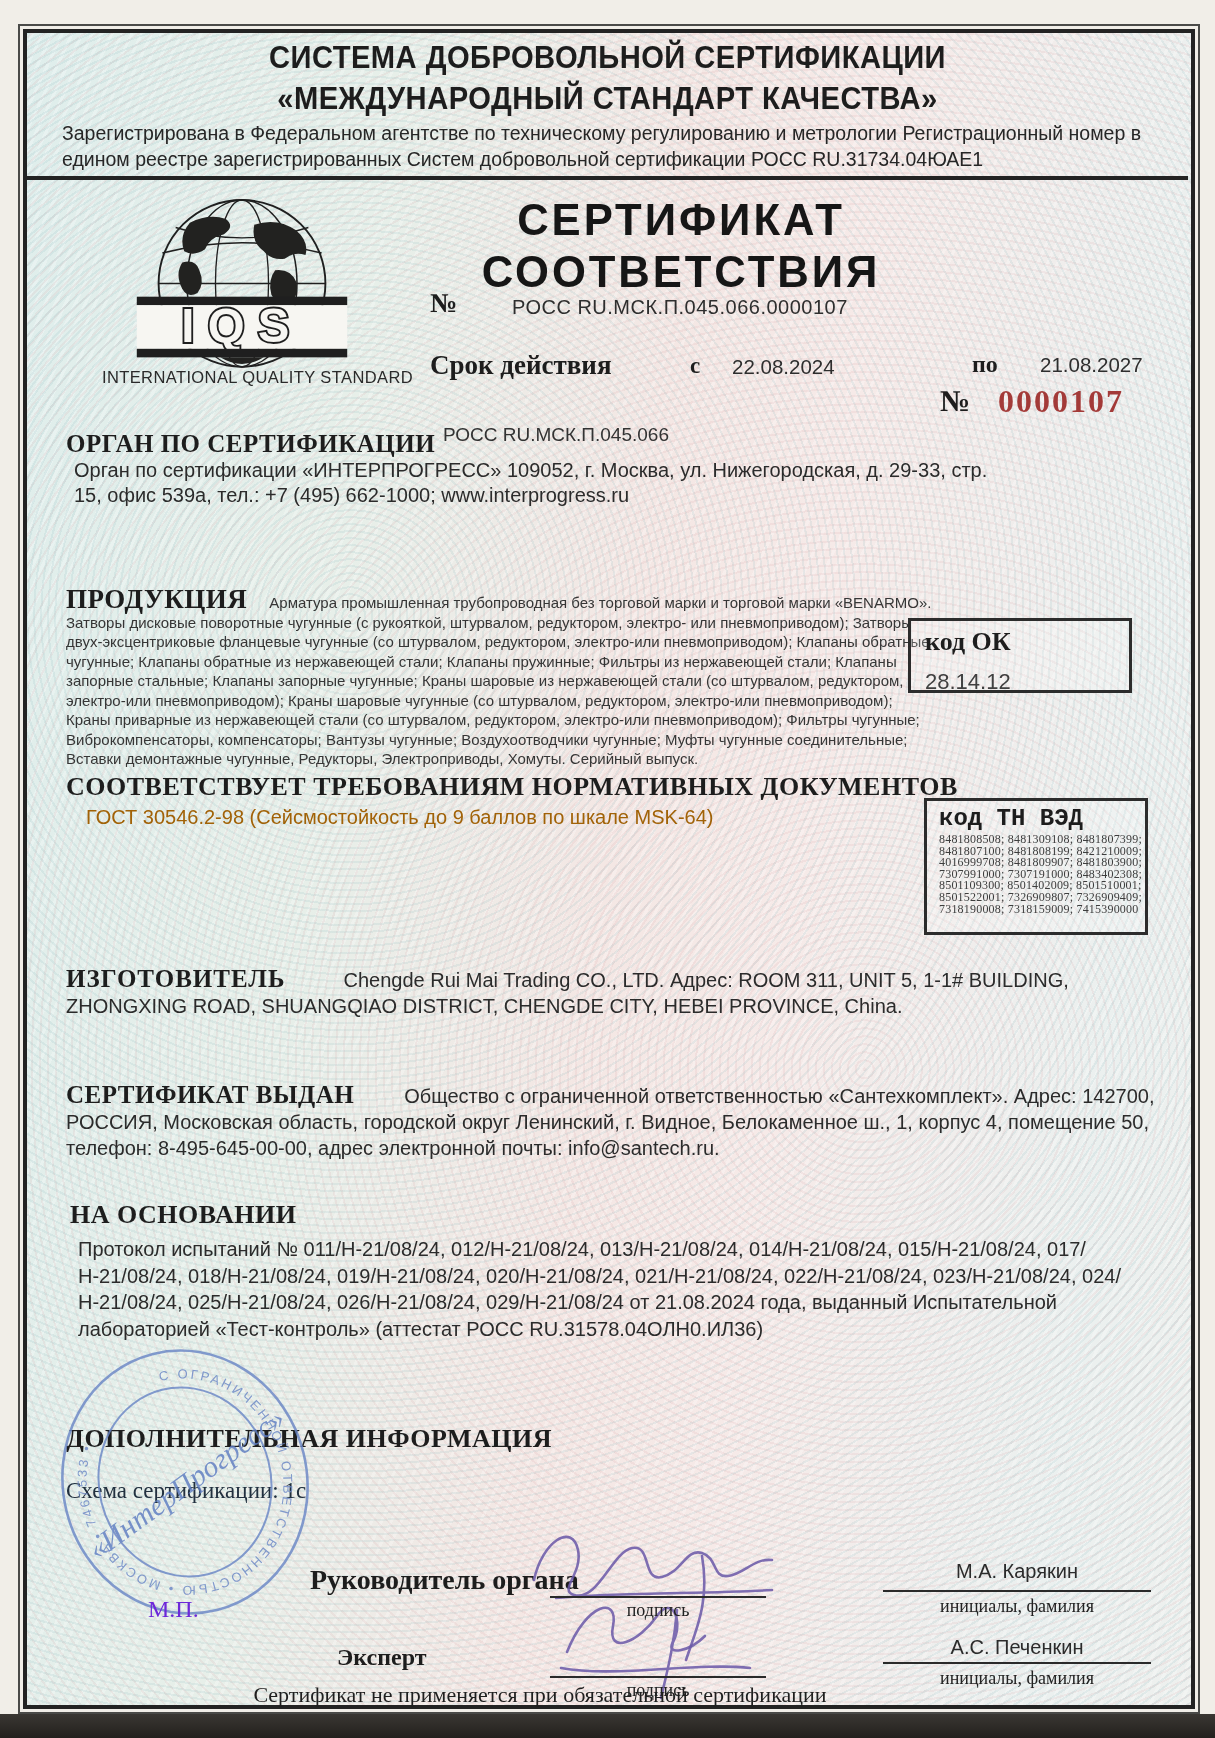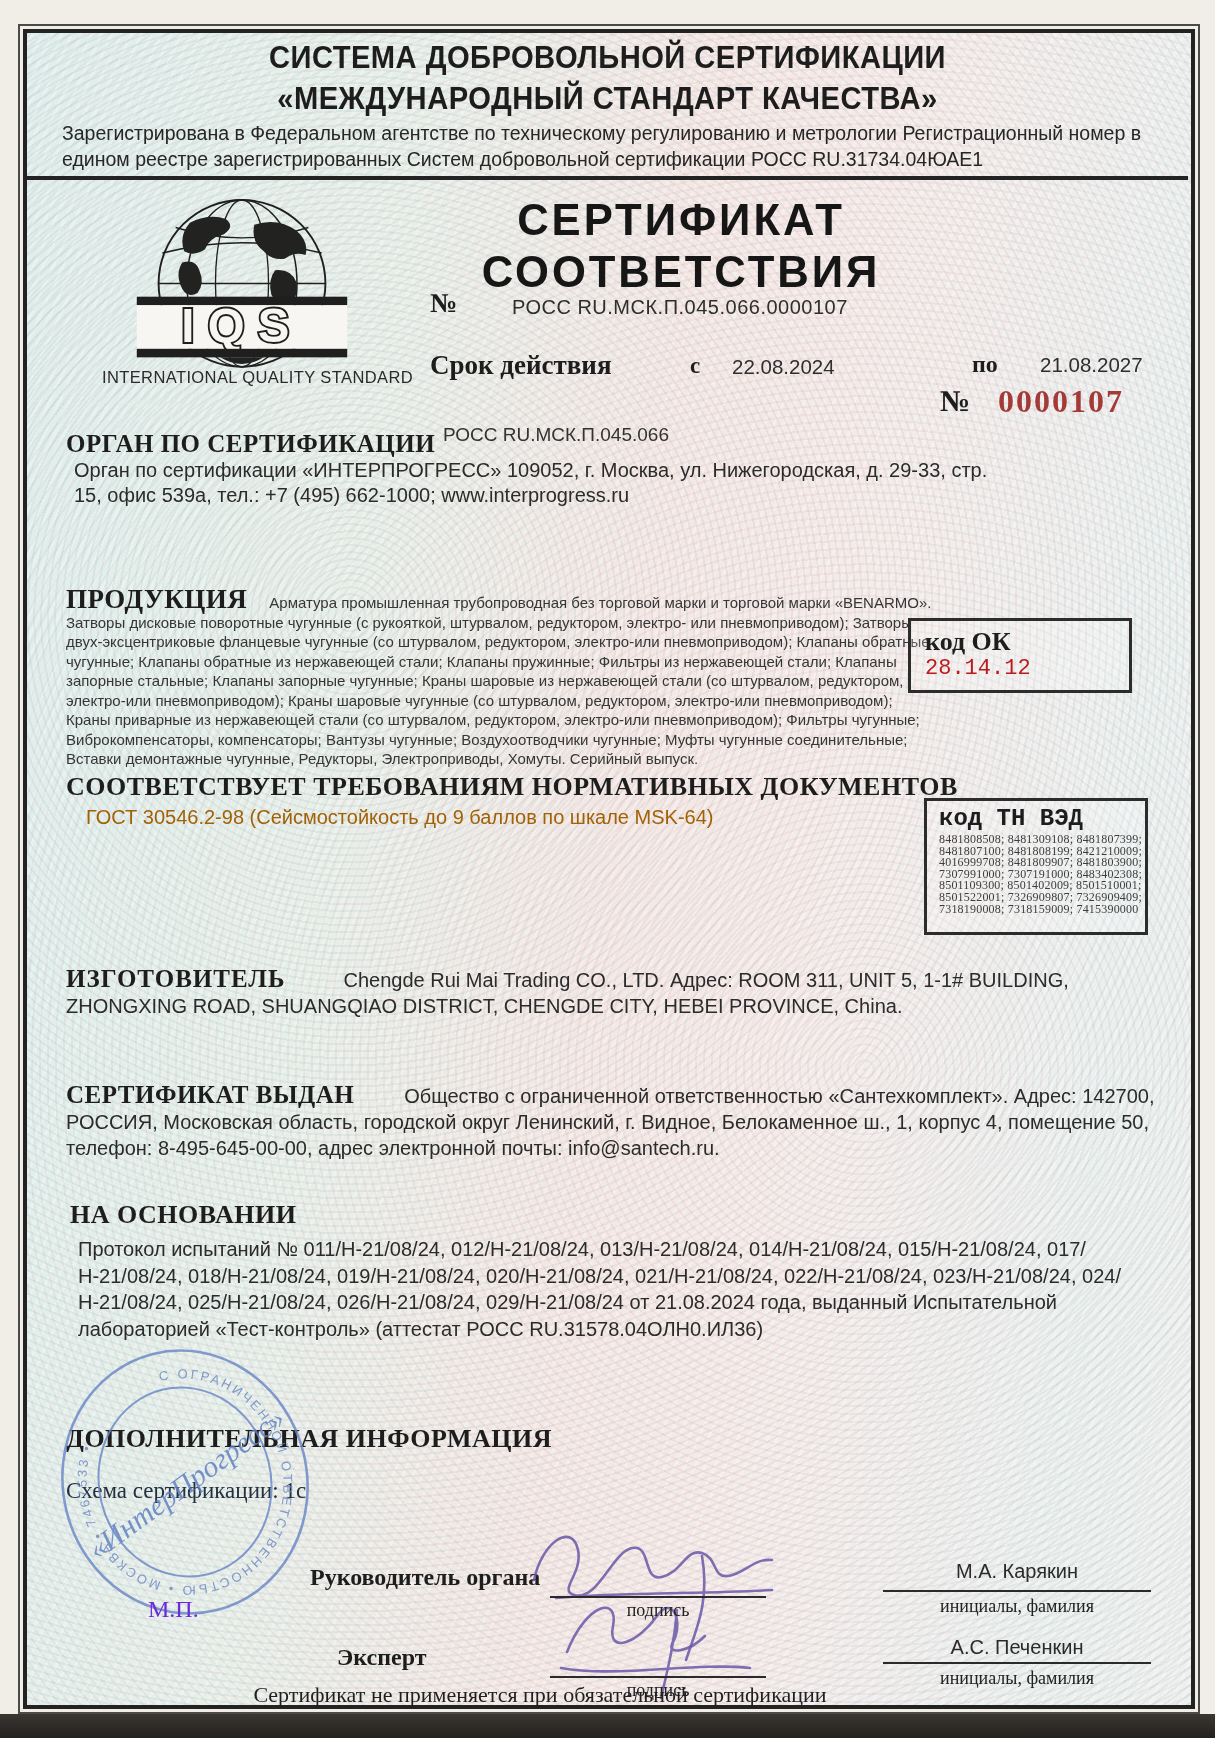--- a/index.html
+++ b/index.html
@@ -44,7 +44,7 @@
   .code-box{border:3px solid #2c2c2c;background:rgba(255,255,255,0.18);}
   .ok-box{left:908px;top:618px;width:204px;height:62px;padding:7px 0 0 14px;}
   .ok-label{font-size:26px;line-height:28px;}
-  .ok-value{font-size:22px;color:#b91c1c;margin-top:0;font-family:Liberation Mono, monospace;}
+  .ok-value{font-size:22px;color:#404040;margin-top:13px;}
   .comply-head{left:66px;top:772px;font-size:26px;letter-spacing:.5px;}
   .comply-text{left:86px;top:806px;width:750px;font-size:20px;color:#a16207;}
   .tnved-box{left:924px;top:798px;width:206px;min-height:118px;padding:5px 0 8px 12px;}

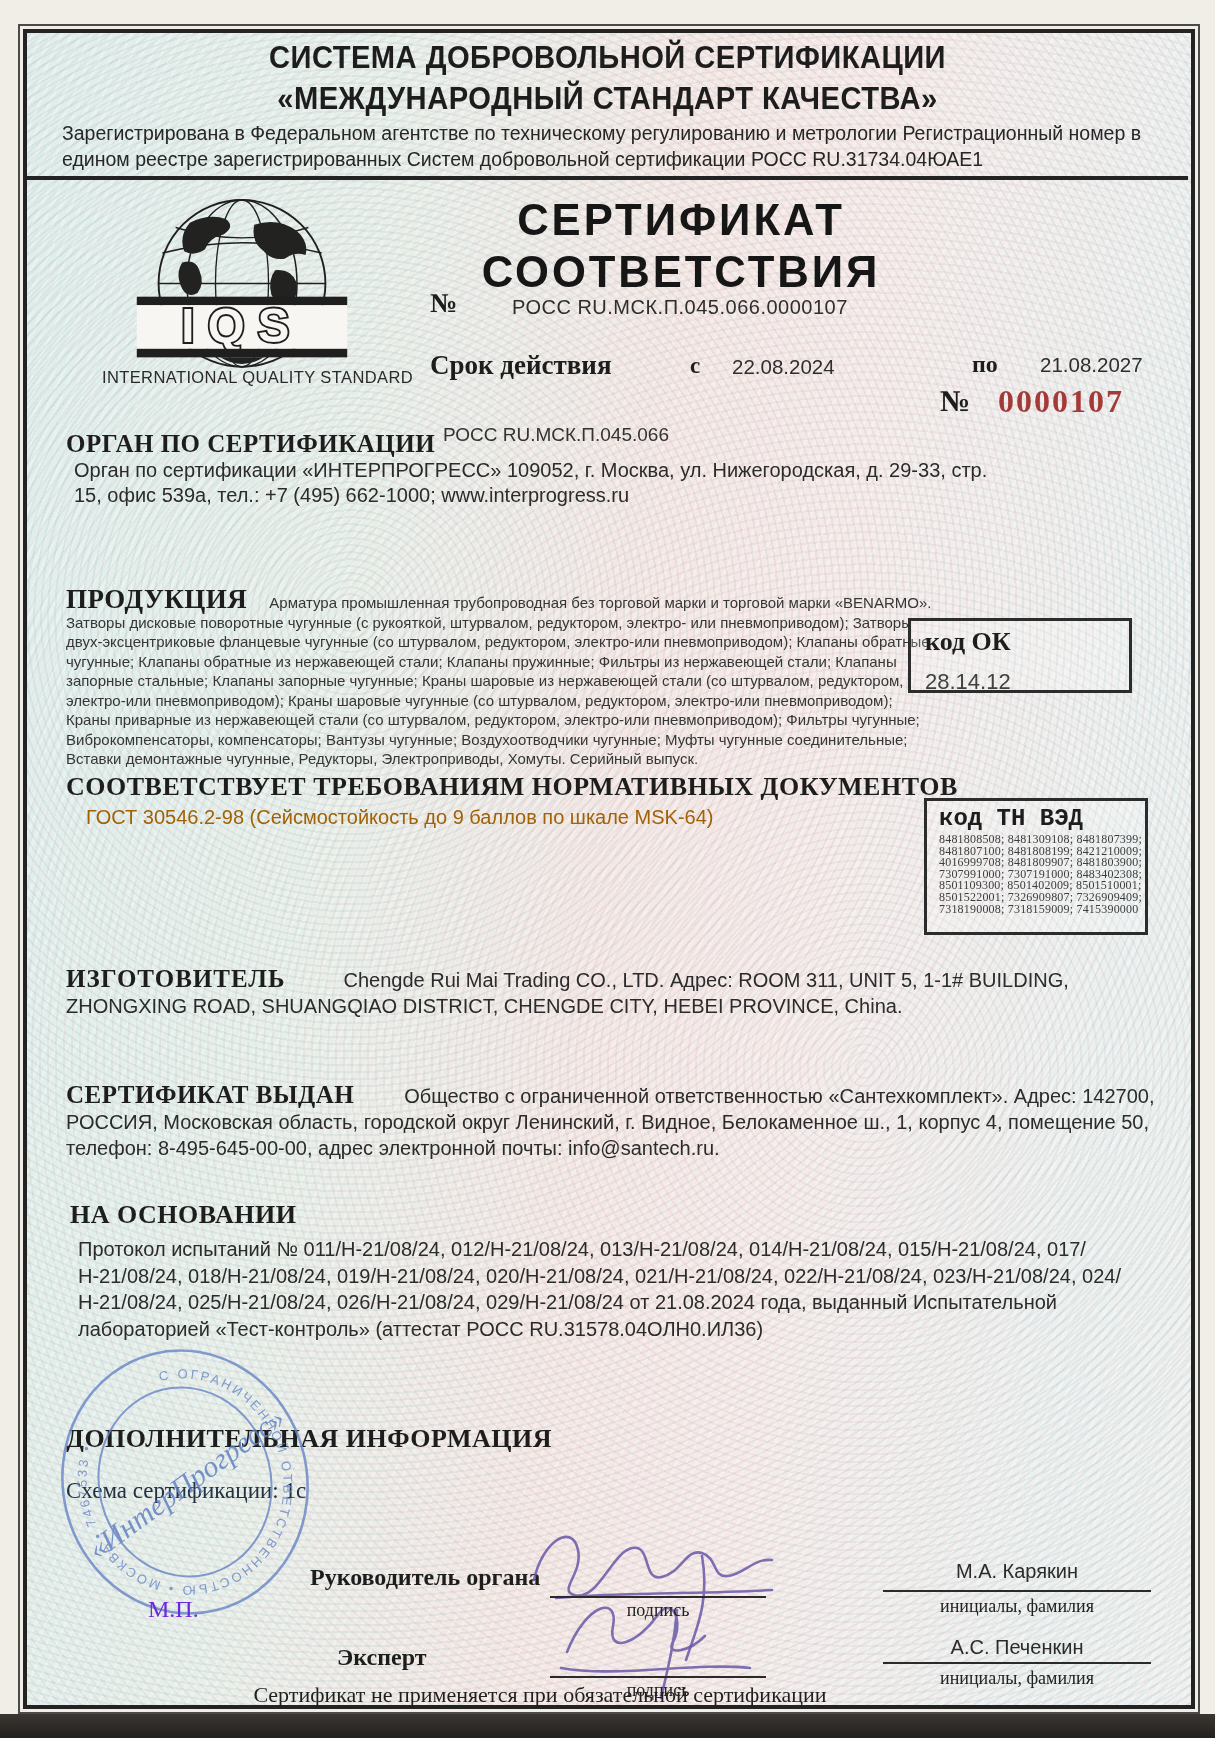--- a/index.html
+++ b/index.html
@@ -60,7 +60,7 @@
   .addl-scheme{left:66px;top:1478px;font-size:23px;font-family:"Liberation Serif",serif;color:#22303f;}
   .stamp-wrap{left:45px;top:1332px;width:280px;height:300px;opacity:.82;}
   .mp-label{left:148px;top:1596px;font-size:24px;font-family:"Liberation Serif",serif;color:#6d28d9;}
-  .row-head-label{left:310px;top:1564px;font-size:24px;}
+  .row-head-label{left:310px;top:1564px;font-size:28px;}
   .row-expert-label{left:337px;top:1644px;font-size:24px;}
   .sigline{height:2px;background:#2a2a2a;}
   .sigline1{left:550px;top:1596px;width:216px;}

